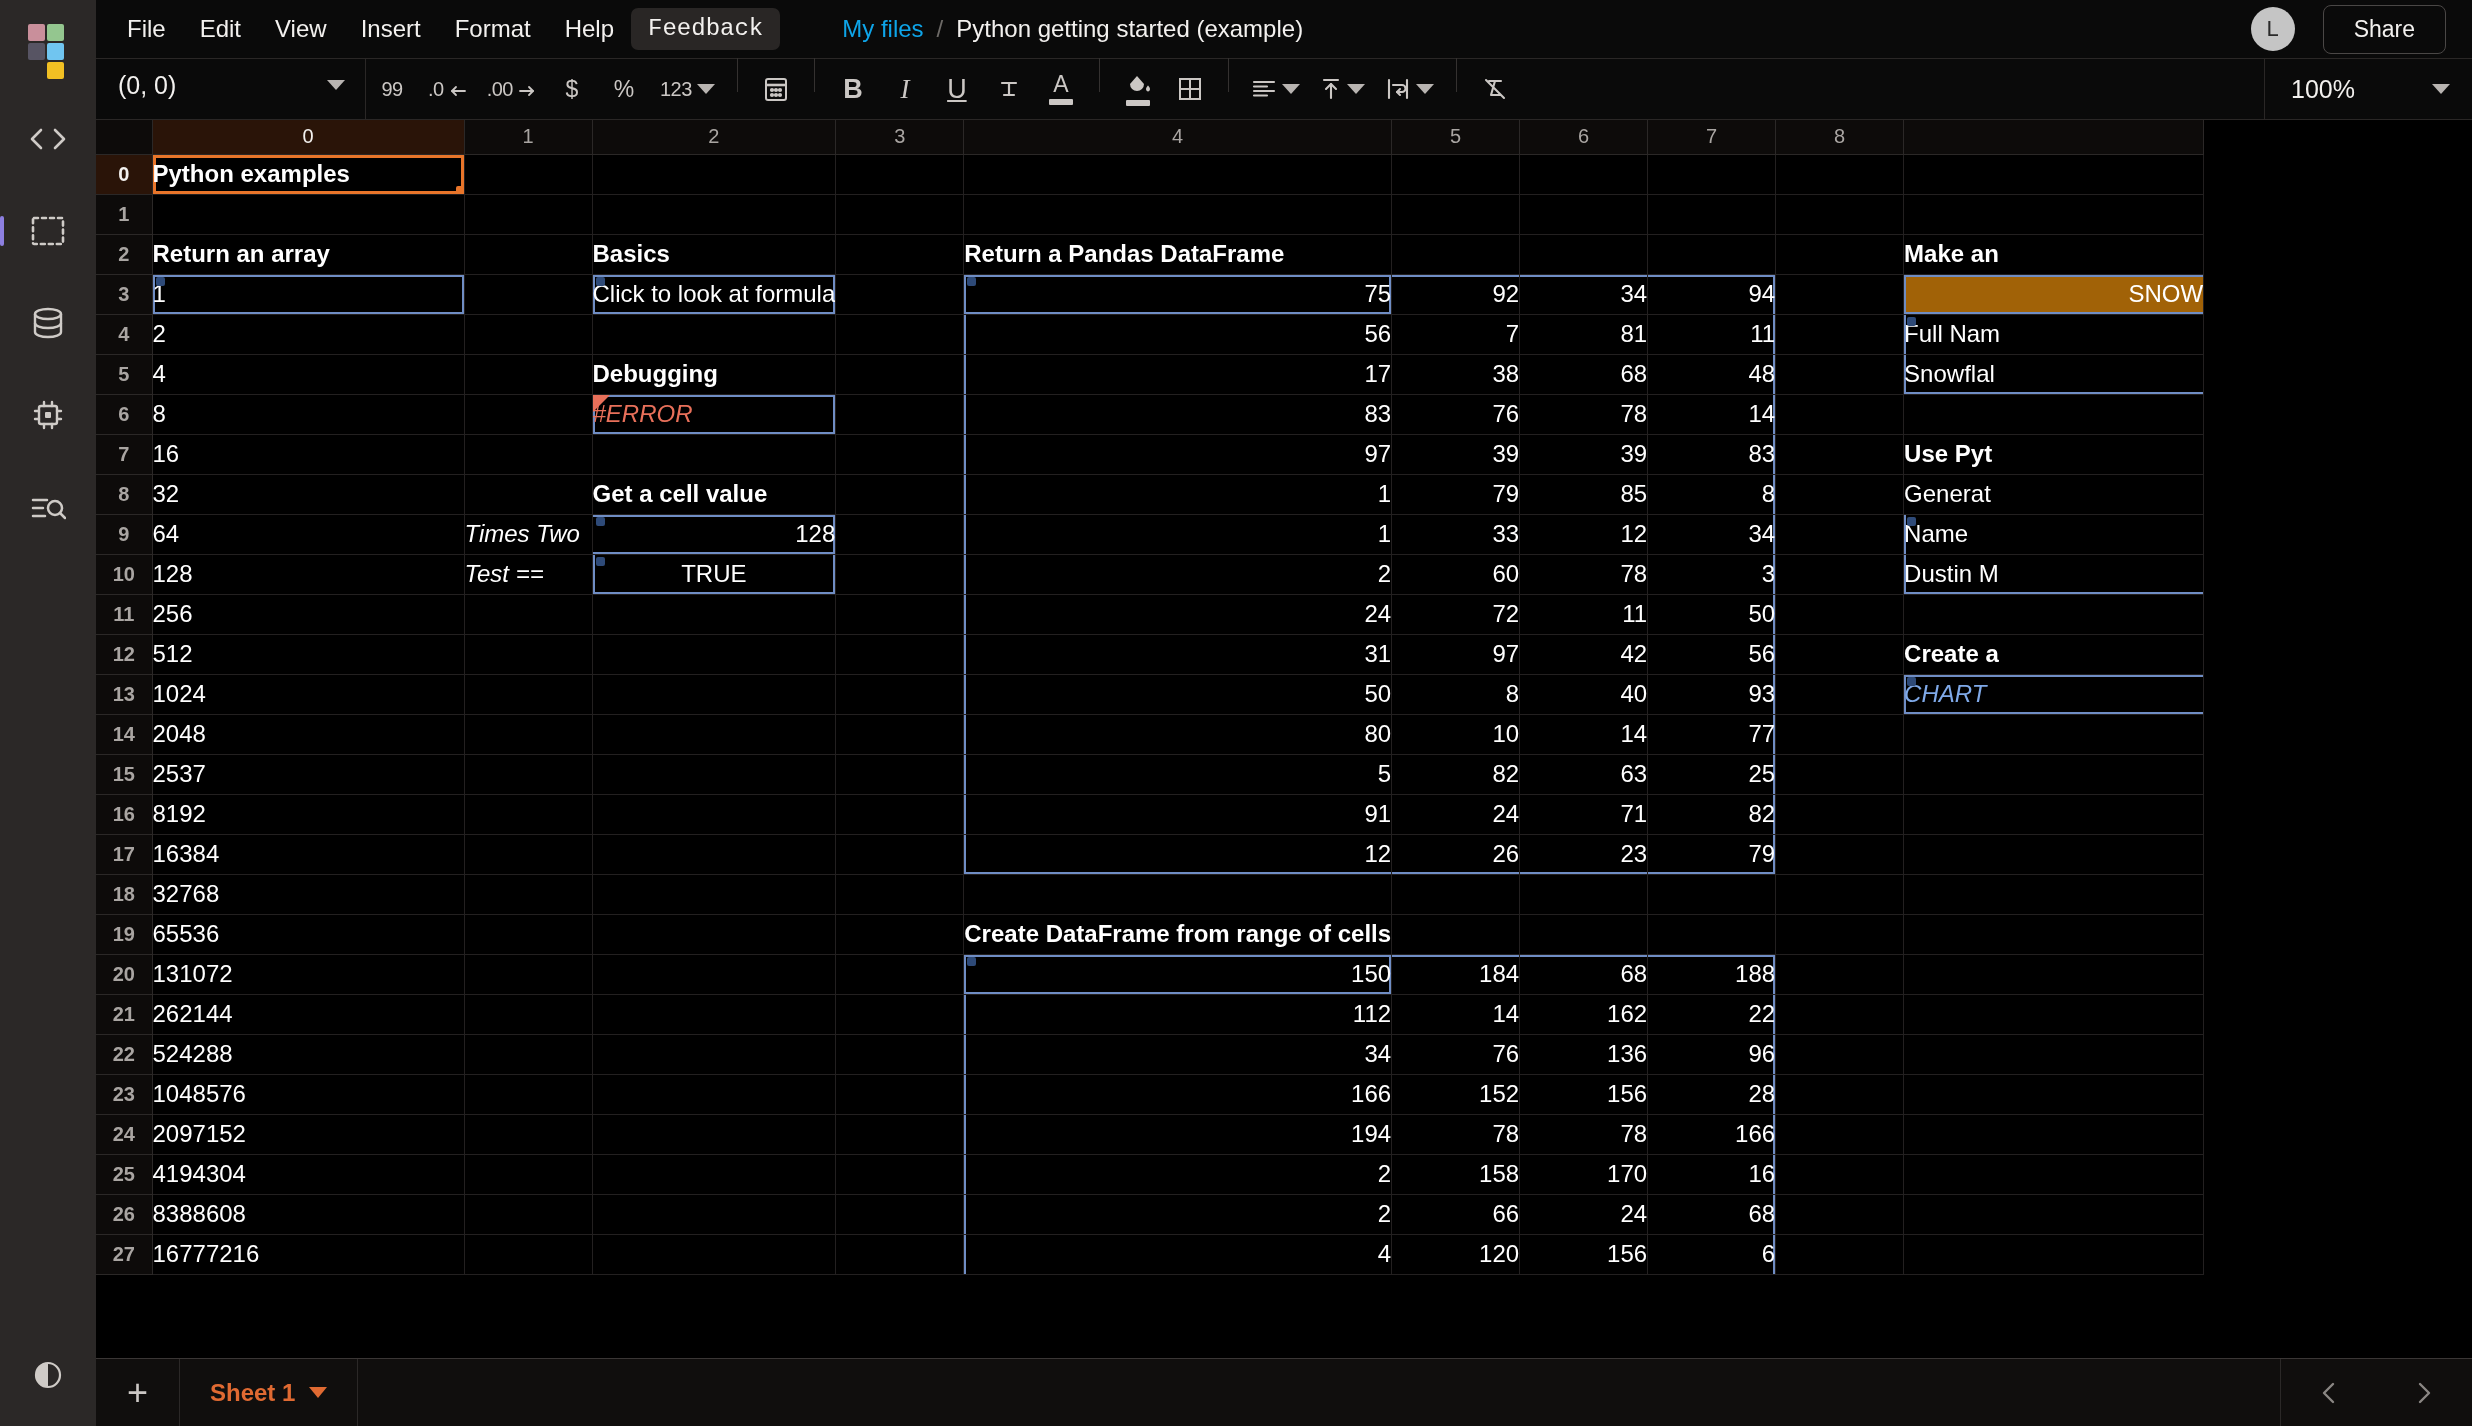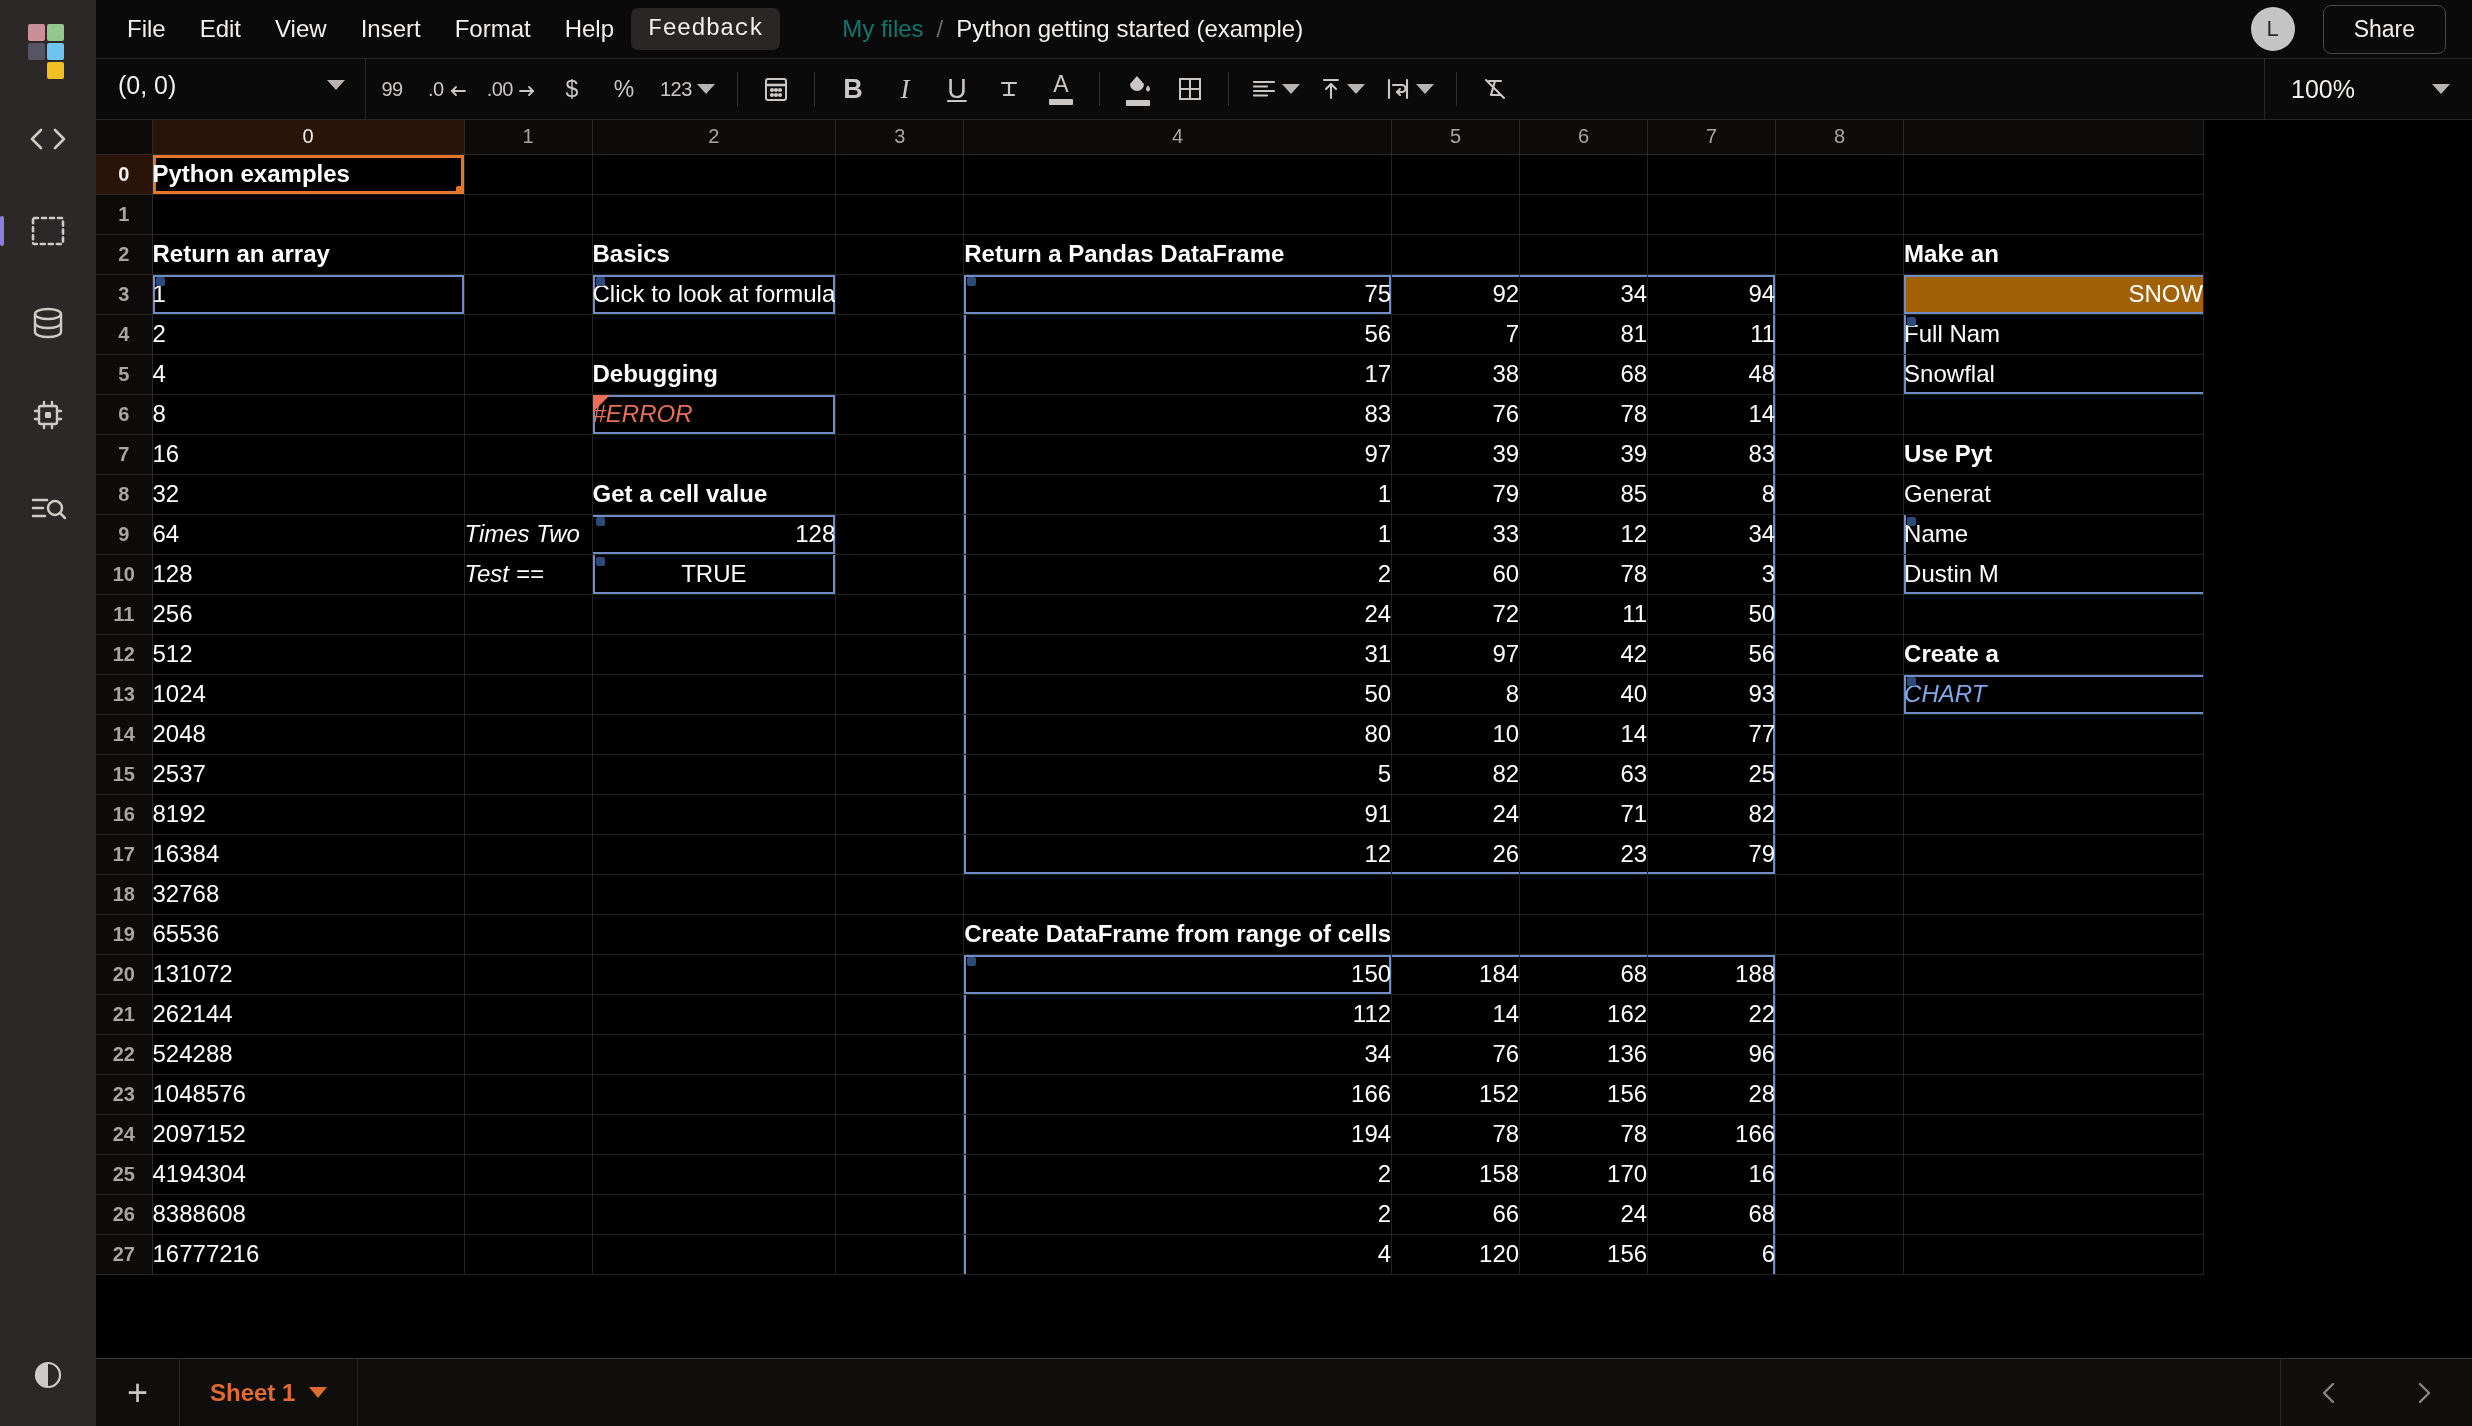--- a/index.html
+++ b/index.html
@@ -50,7 +50,7 @@
   }
   .menu-item.active { background: #292625; font-family: Liberation Mono, monospace; }
   .breadcrumb { display: flex; align-items: center; margin-left: 62px; gap: 13px; white-space: nowrap; }
-  .crumb-muted { font-size: 24px; color: #0f766e; cursor: pointer; }
+  .crumb-muted { font-size: 24px; color: #0ea5e9; cursor: pointer; }
   .crumb-sep { font-size: 24px; color: #6d6a67; }
   .crumb-title { font-size: 24px; color: #f3f1ef; cursor: pointer; }
   .menubar-right { margin-left: auto; display: flex; align-items: center; gap: 28px; padding-right: 26px; }

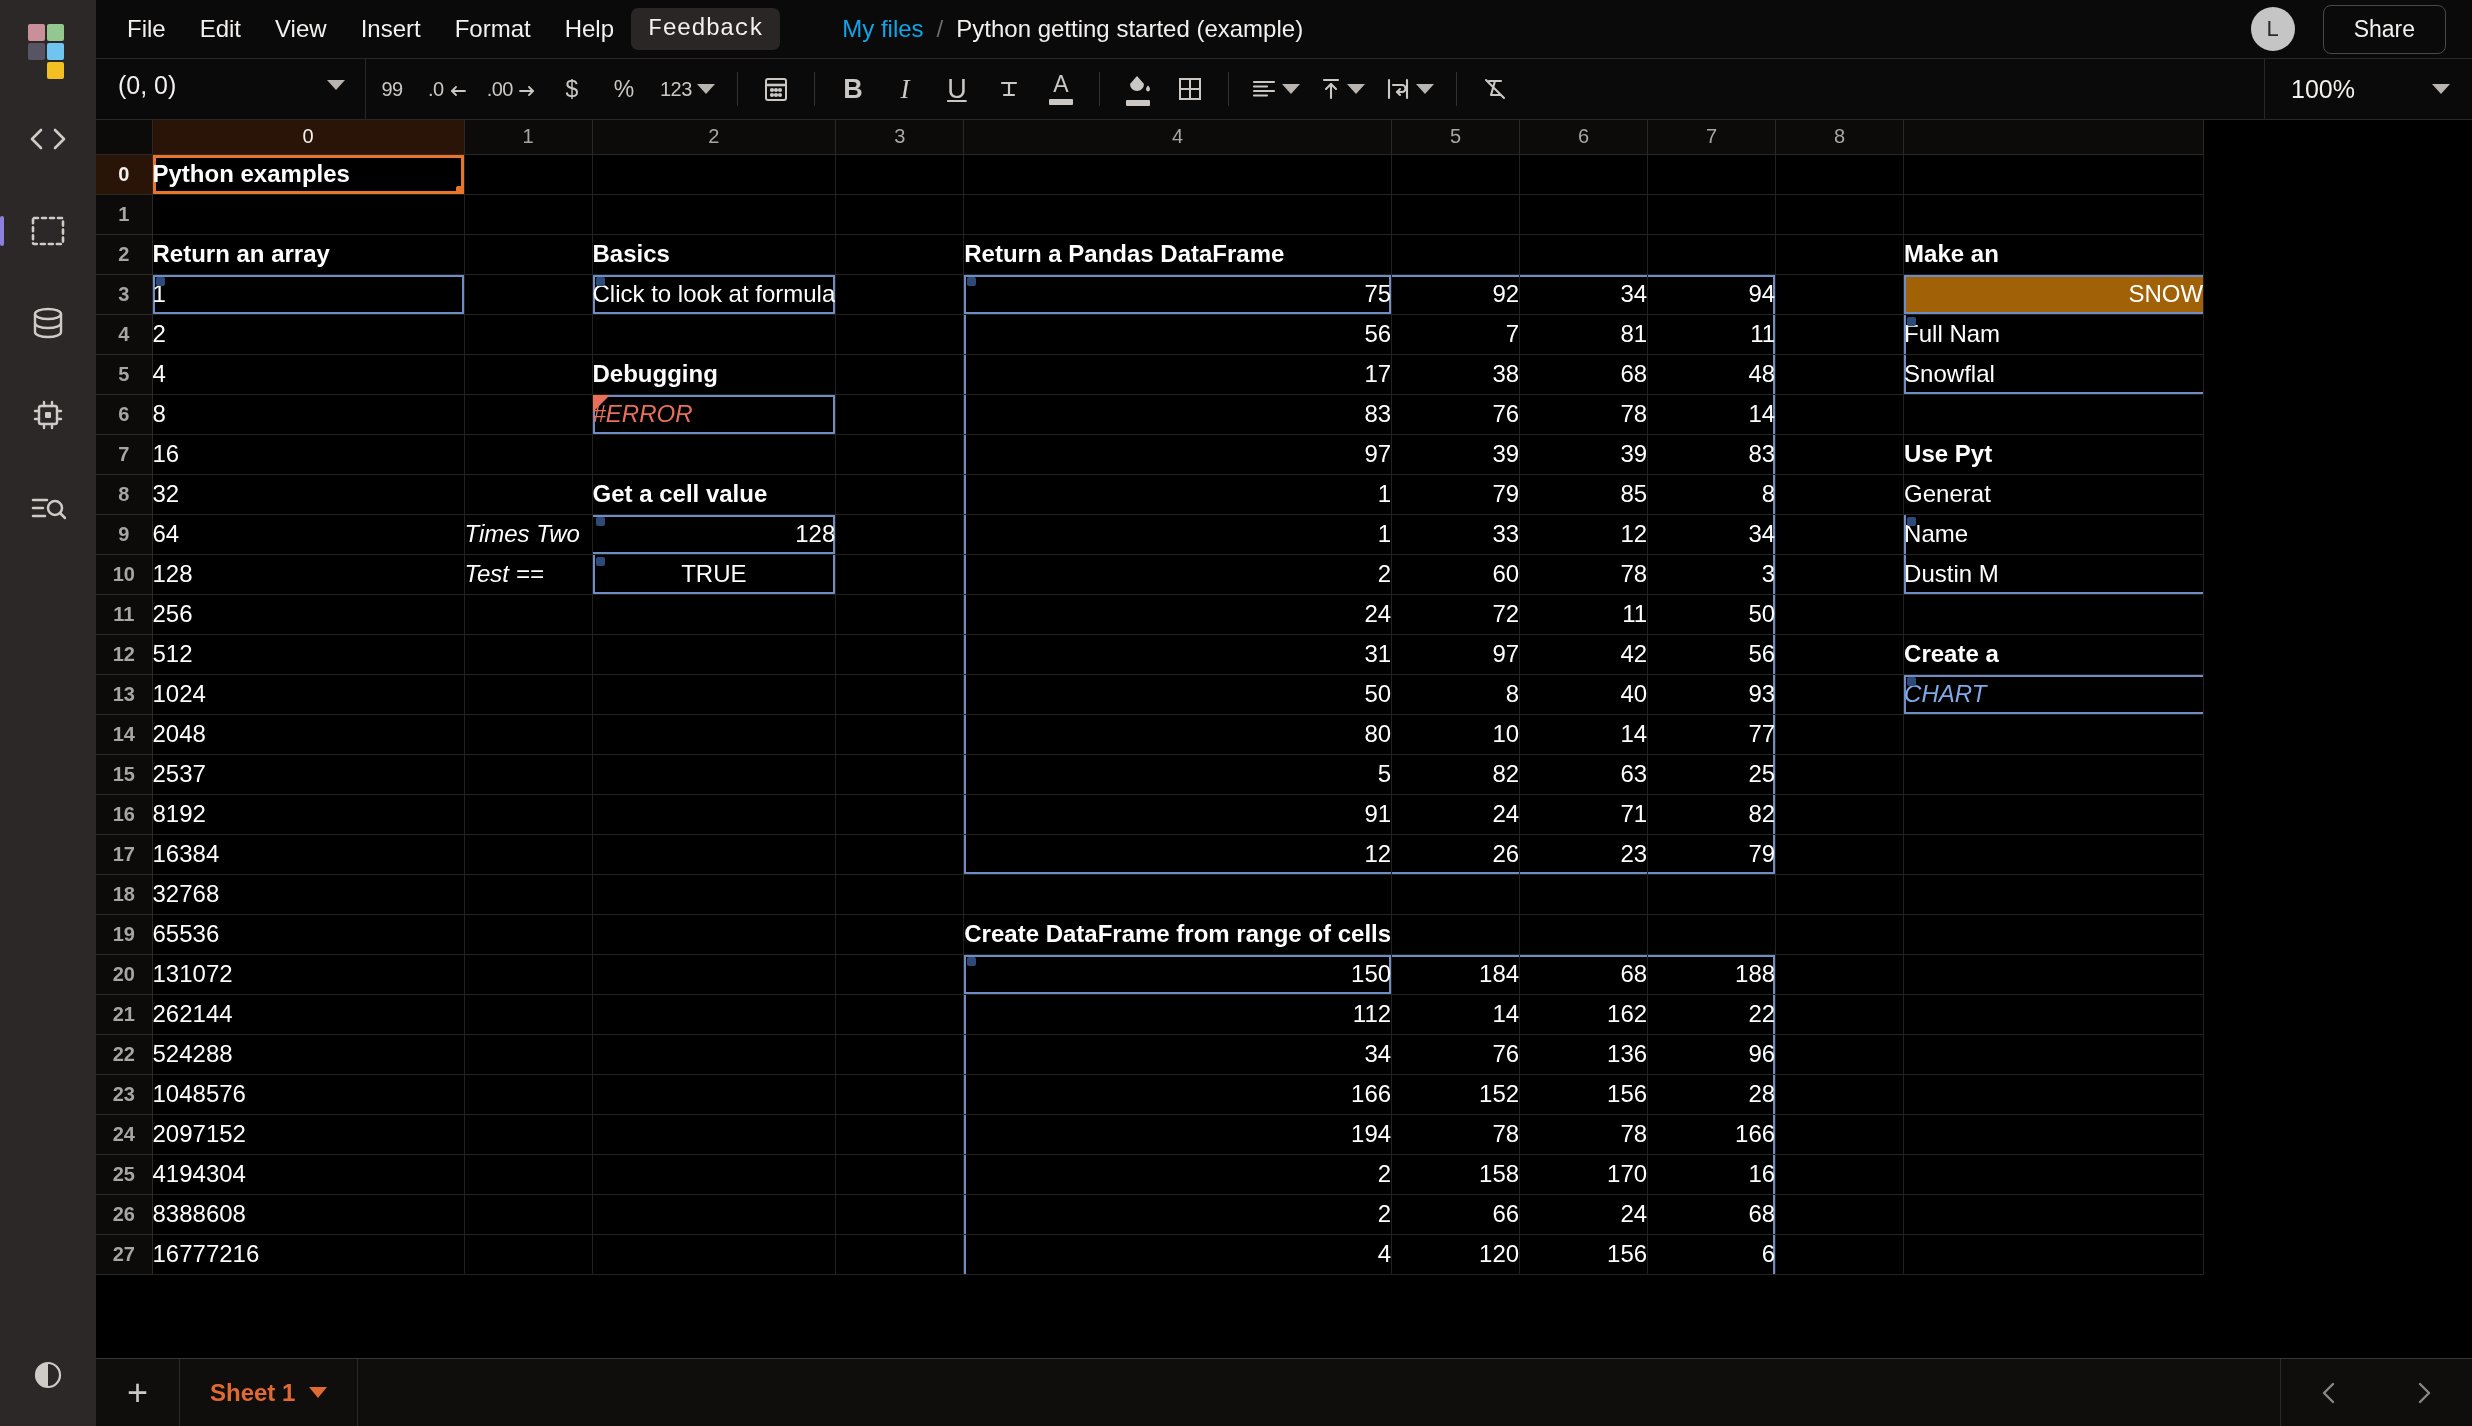--- a/index.html
+++ b/index.html
@@ -75,7 +75,7 @@
   }
   .cellref-val { font-size: 25px; color: #f3f1ef; }
   .caret { width: 0; height: 0; border-left: 9px solid transparent; border-right: 9px solid transparent; border-top: 10px solid #b8b4b1; }
-  .tb-group { display: flex; align-items: center; }
+  .tb-group { display: flex; }
   .tb-btn {
     min-width: 52px; height: 62px; display: flex; align-items: center; justify-content: center;
     color: #cbc7c4; cursor: pointer; padding: 0 10px; font-size: 23px; gap: 5px;

